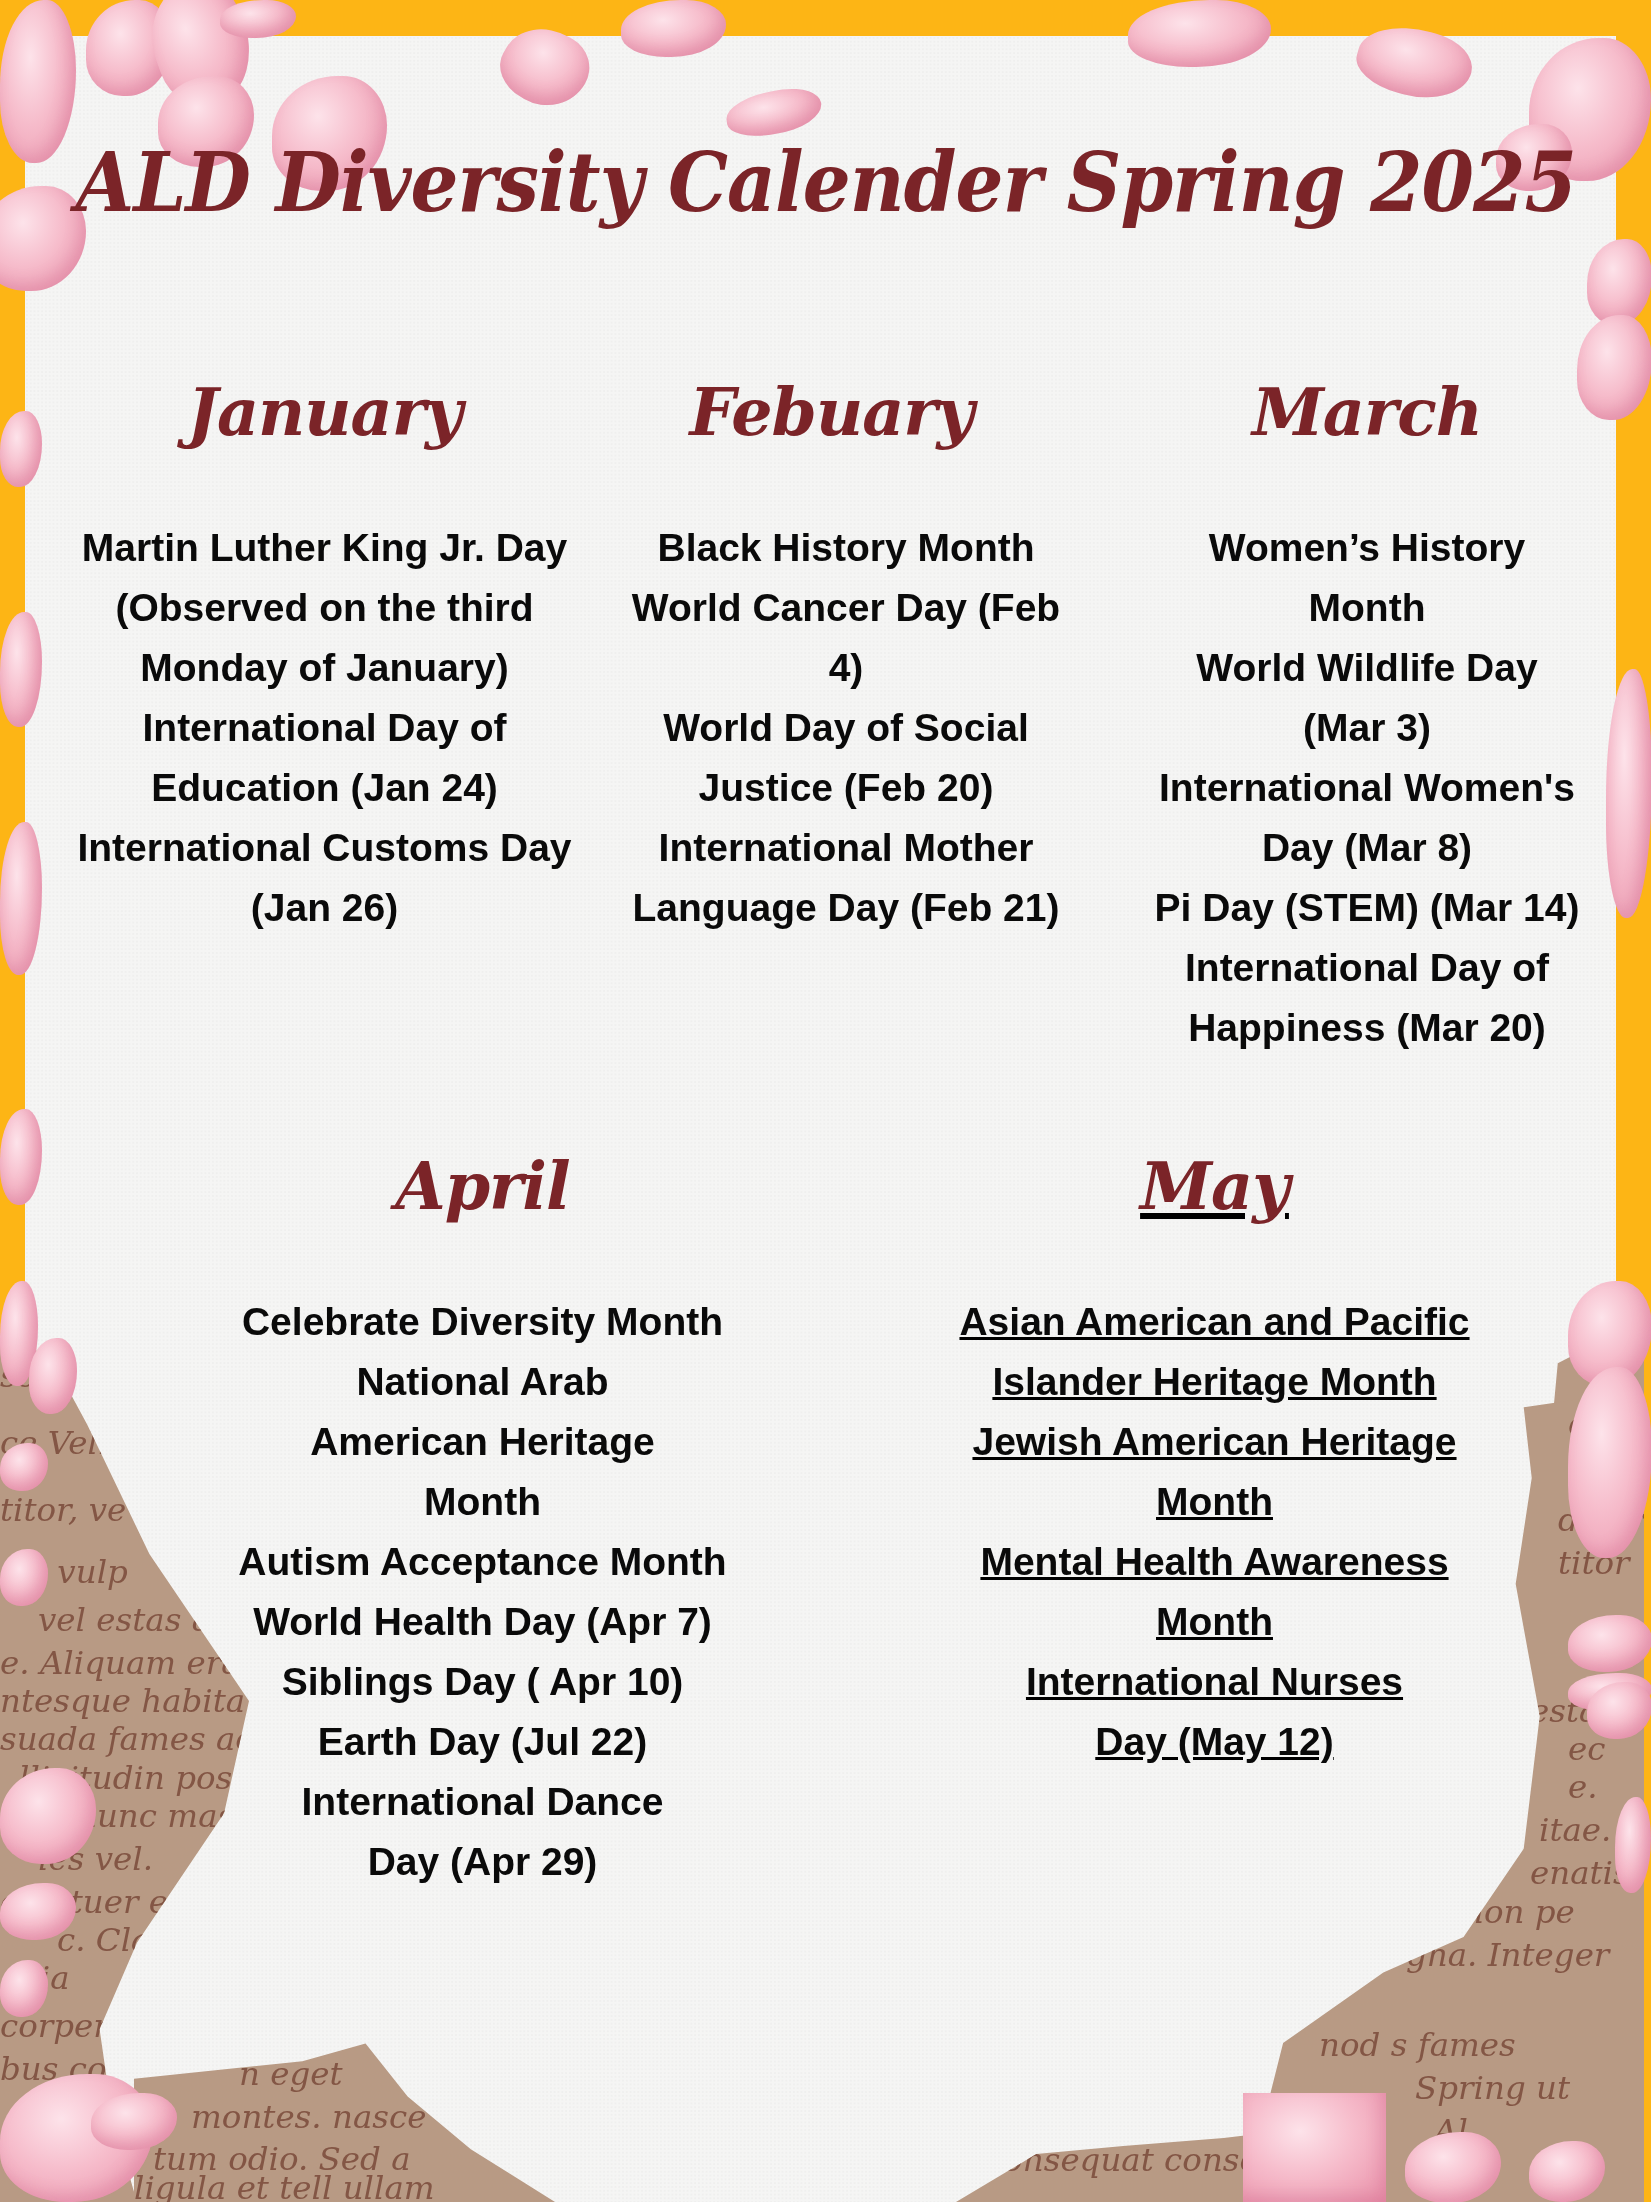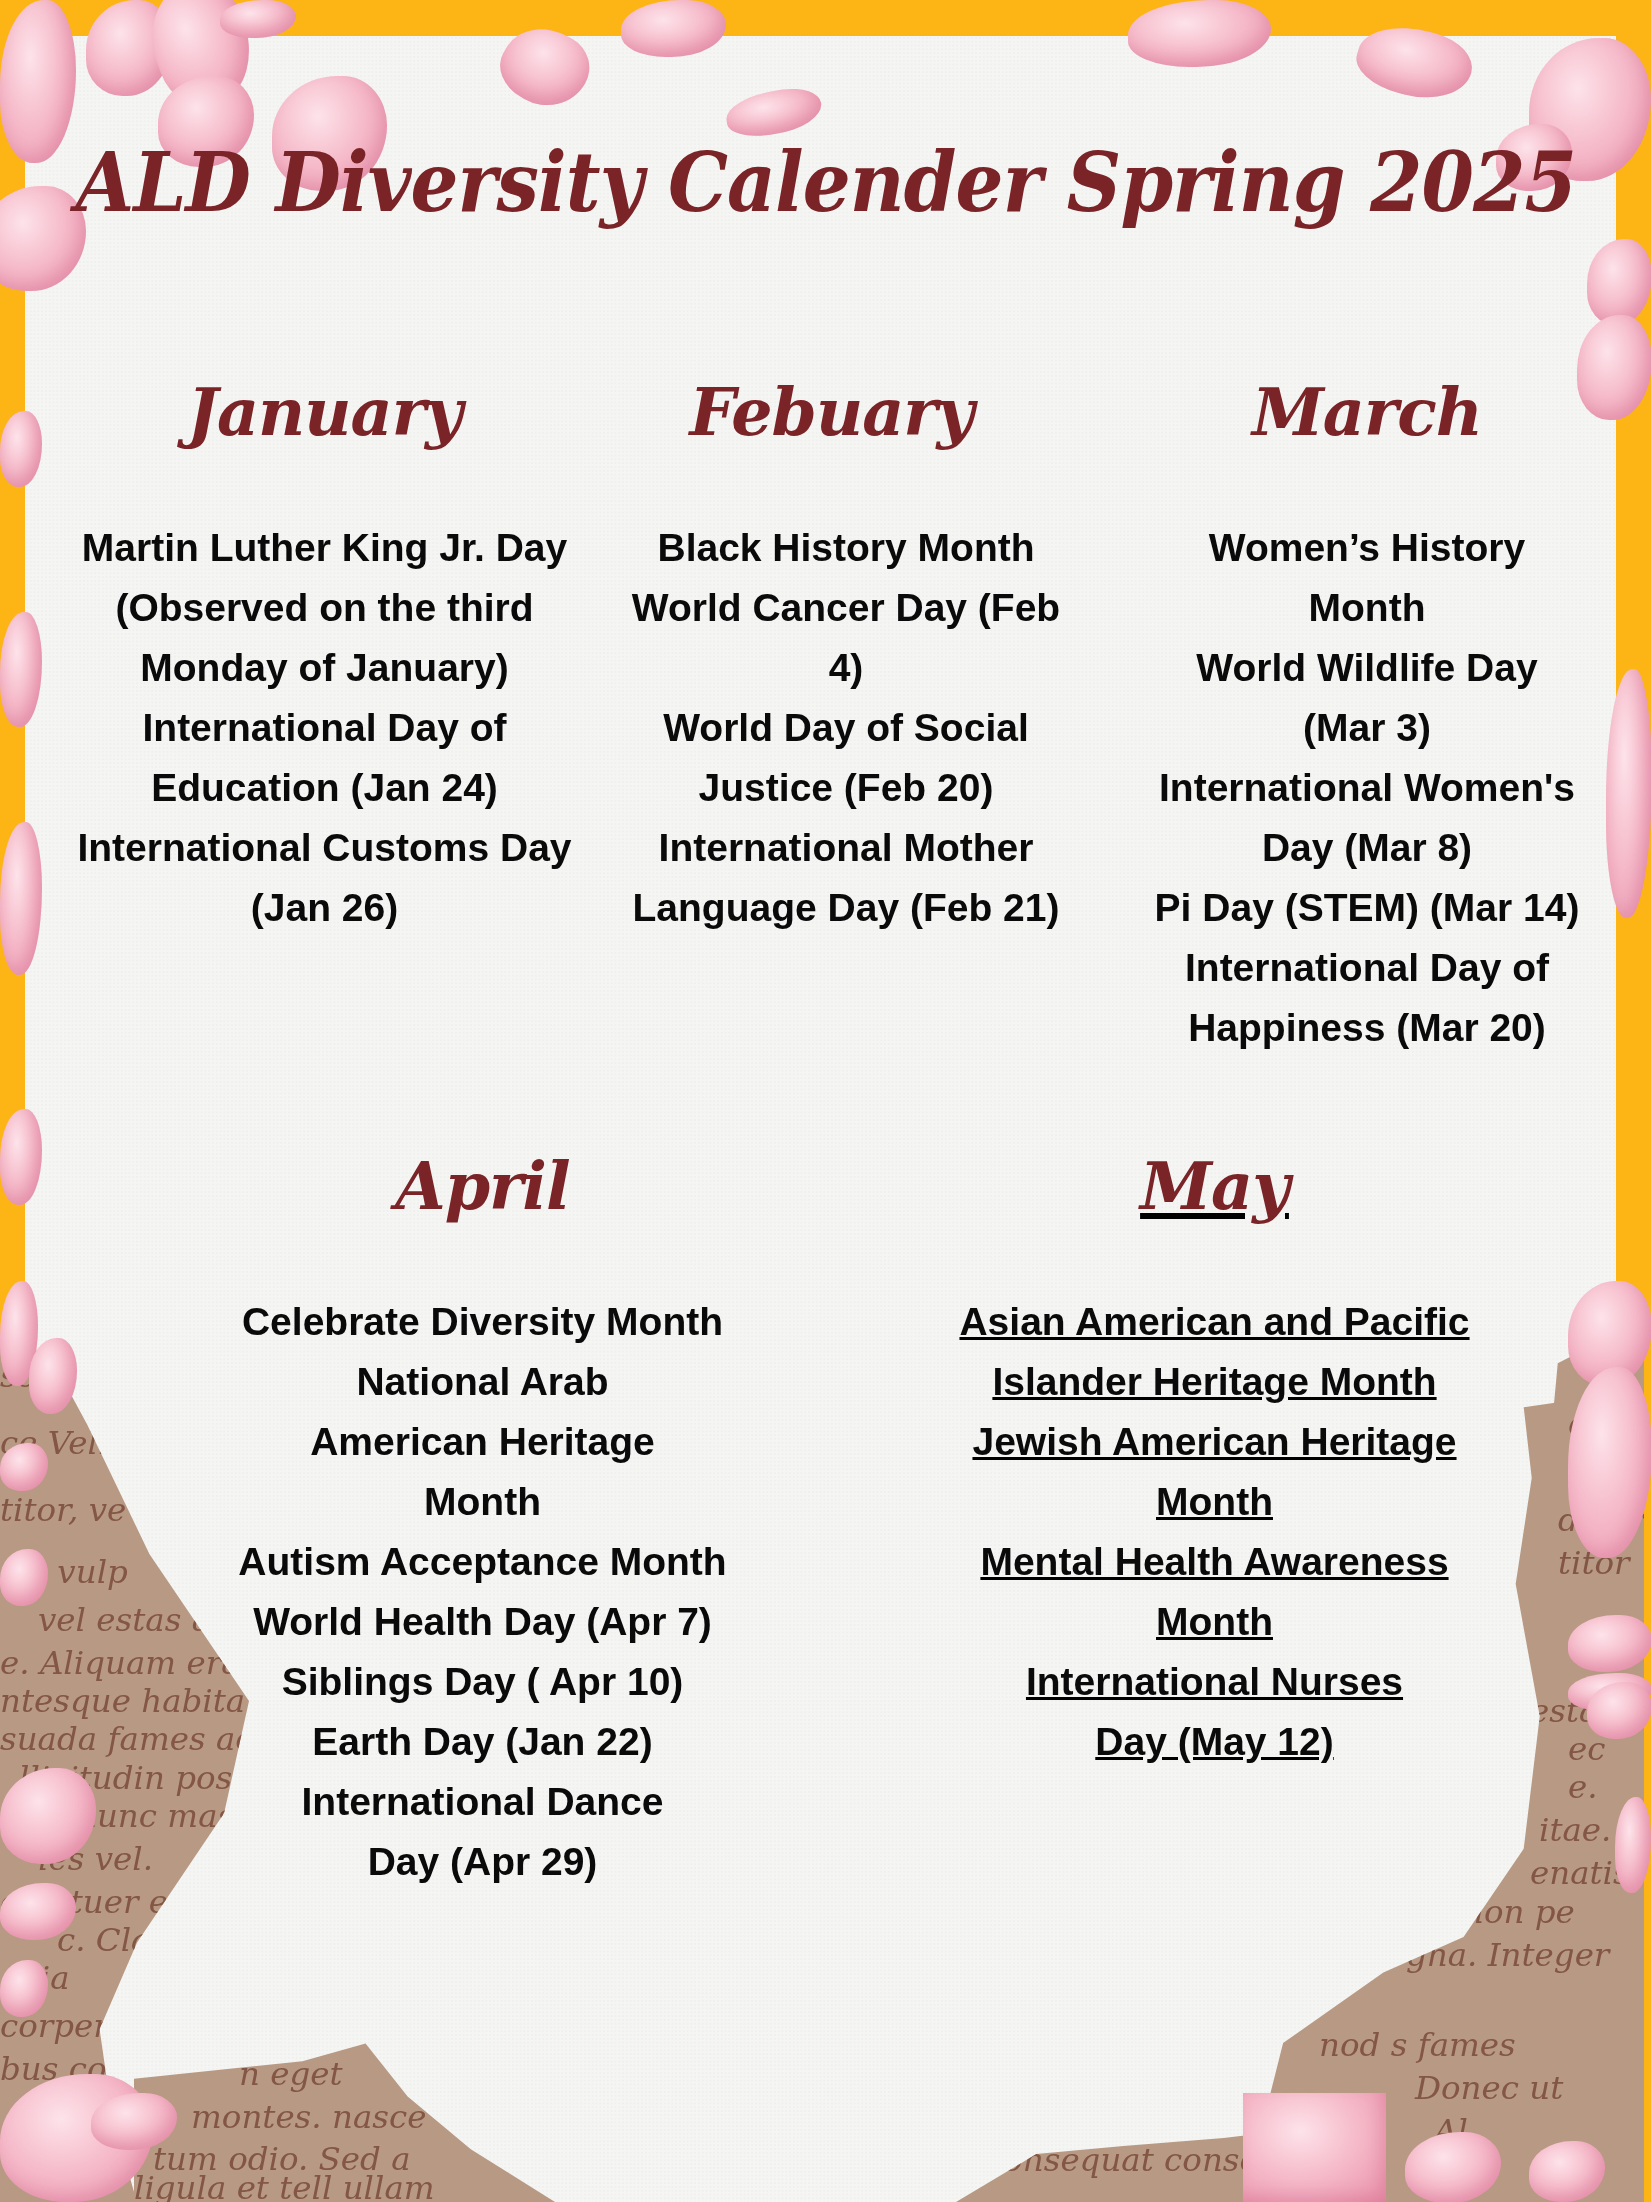--- a/index.html
+++ b/index.html
@@ -150,7 +150,7 @@
     <li>Autism Acceptance Month</li>
     <li>World Health Day (Apr 7)</li>
     <li>Siblings Day ( Apr 10)</li>
-    <li>Earth Day (Jan 22)</li>
+    <li>Earth Day (Jul 22)</li>
     <li style="padding:0 76px">International Dance Day (Apr 29)</li>
   </ul>
 </div>

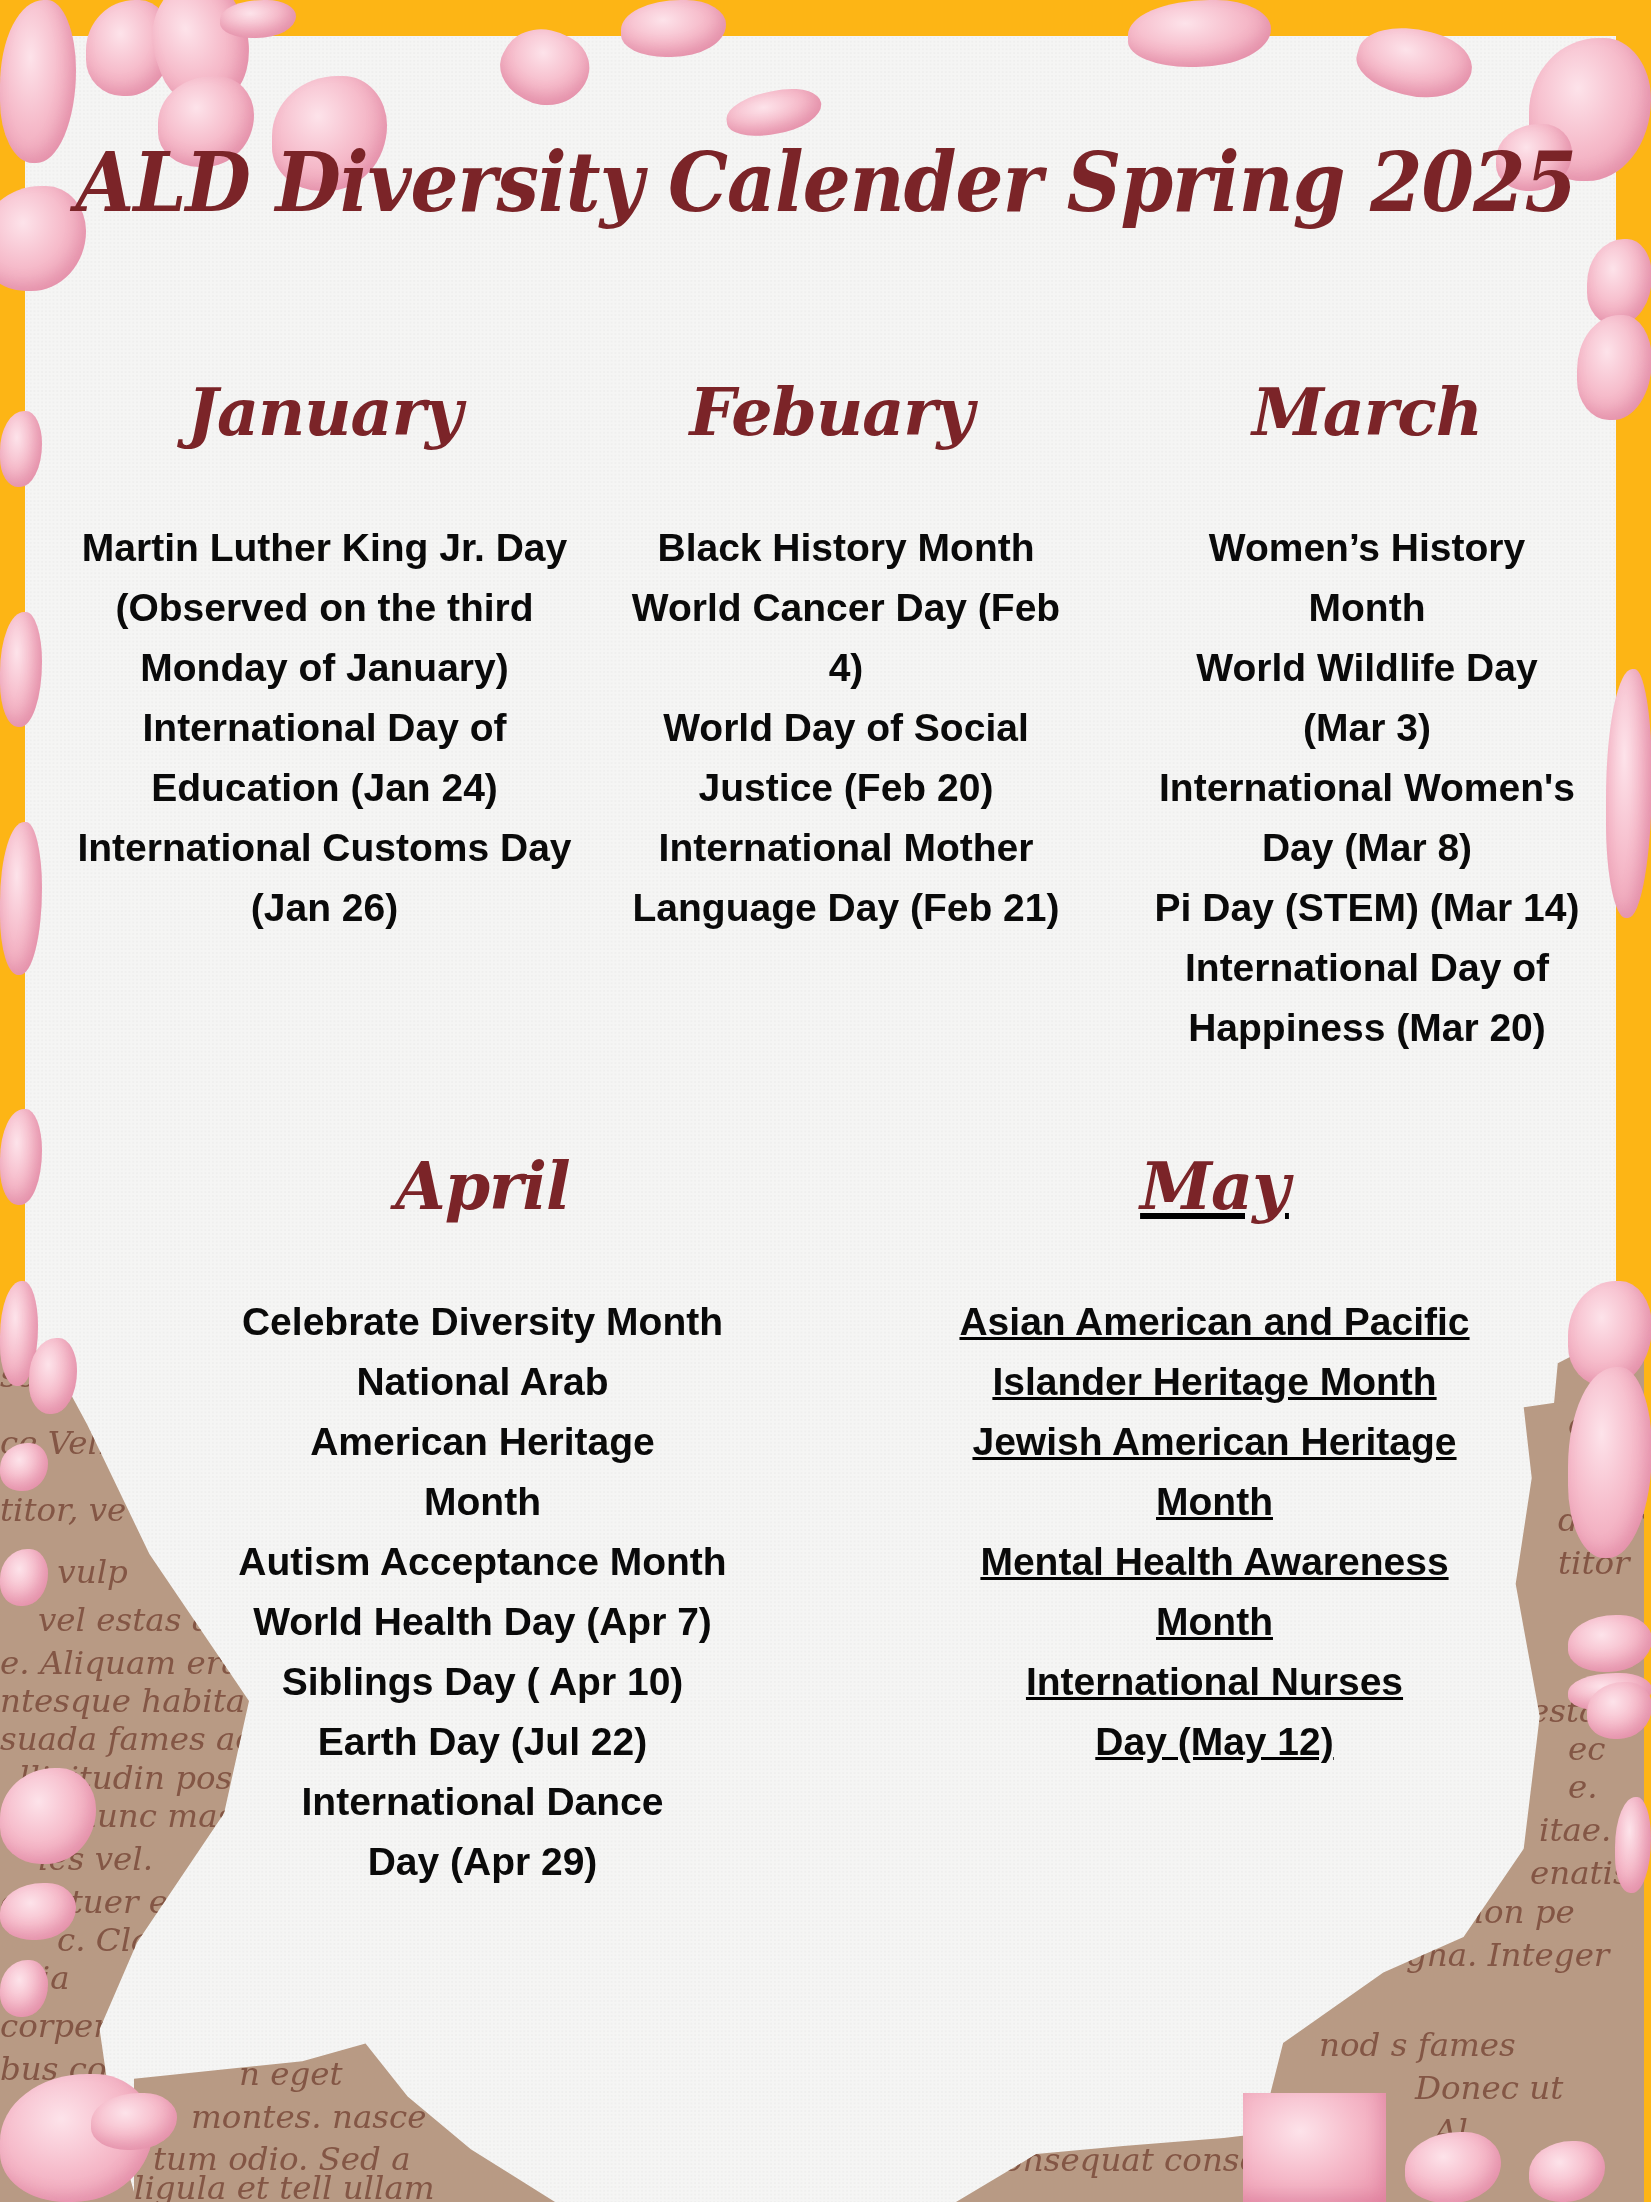--- a/index.html
+++ b/index.html
@@ -66,7 +66,7 @@
   <span style="left:220px;top:574px">non  pe</span>
   <span style="left:163px;top:617px">gna. Integer</span>
   <span style="left:76px;top:707px">nod  s fames</span>
-  <span style="left:172px;top:750px">Donec ut</span>
+  <span style="left:172px;top:750px">Spring ut</span>
   <span style="left:191px;top:793px">Al</span>
 </div>
 

